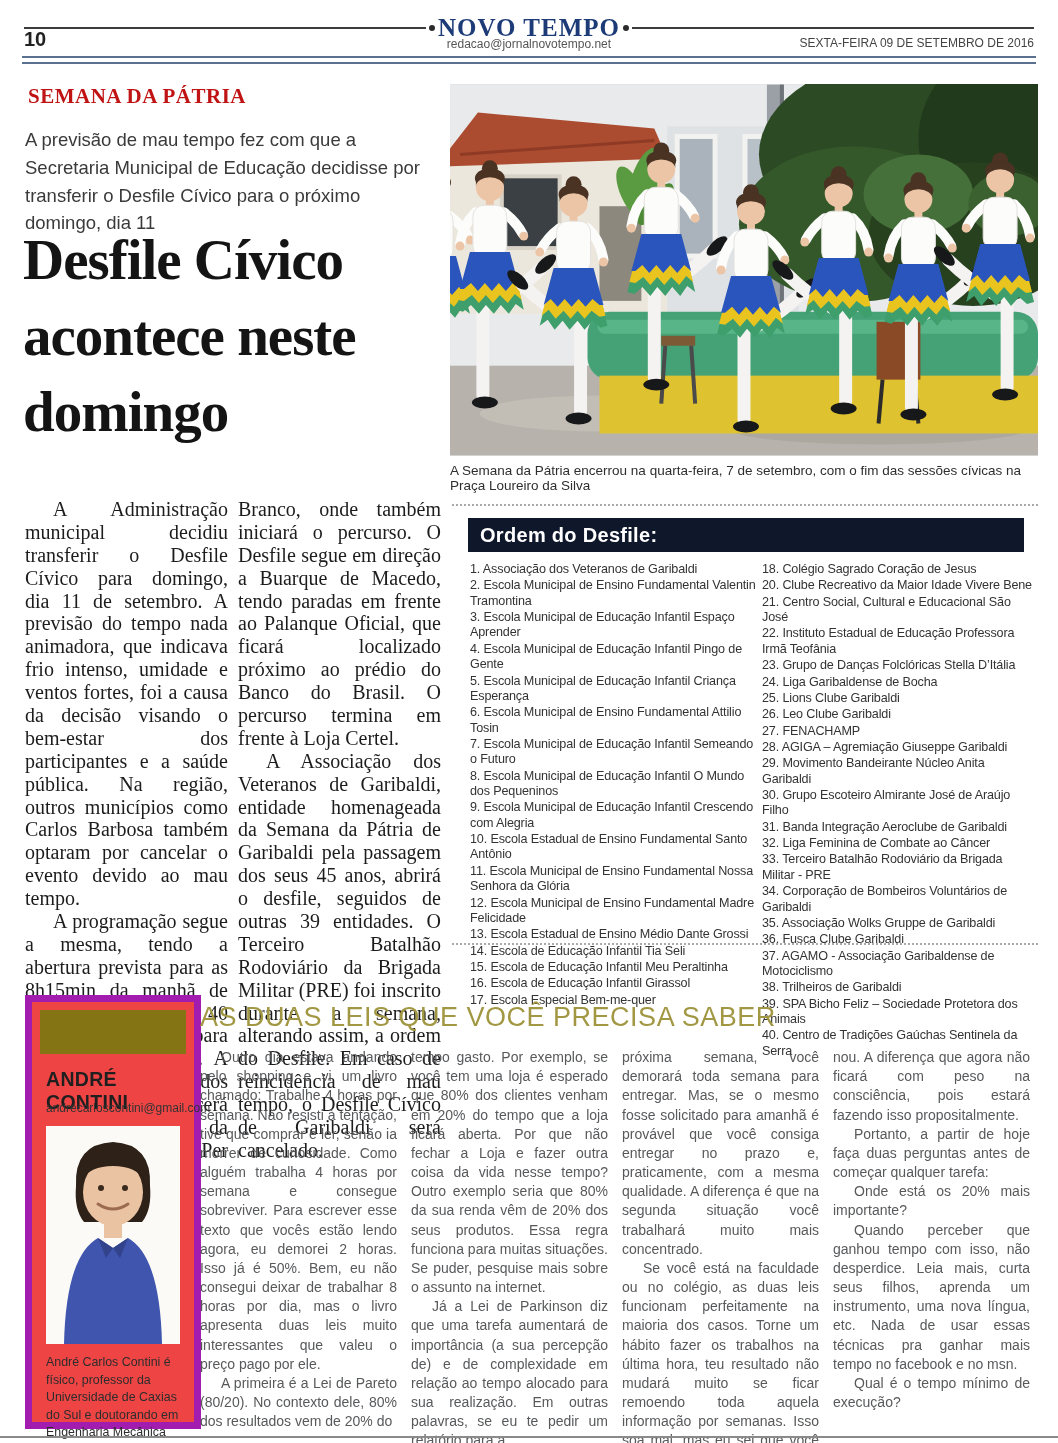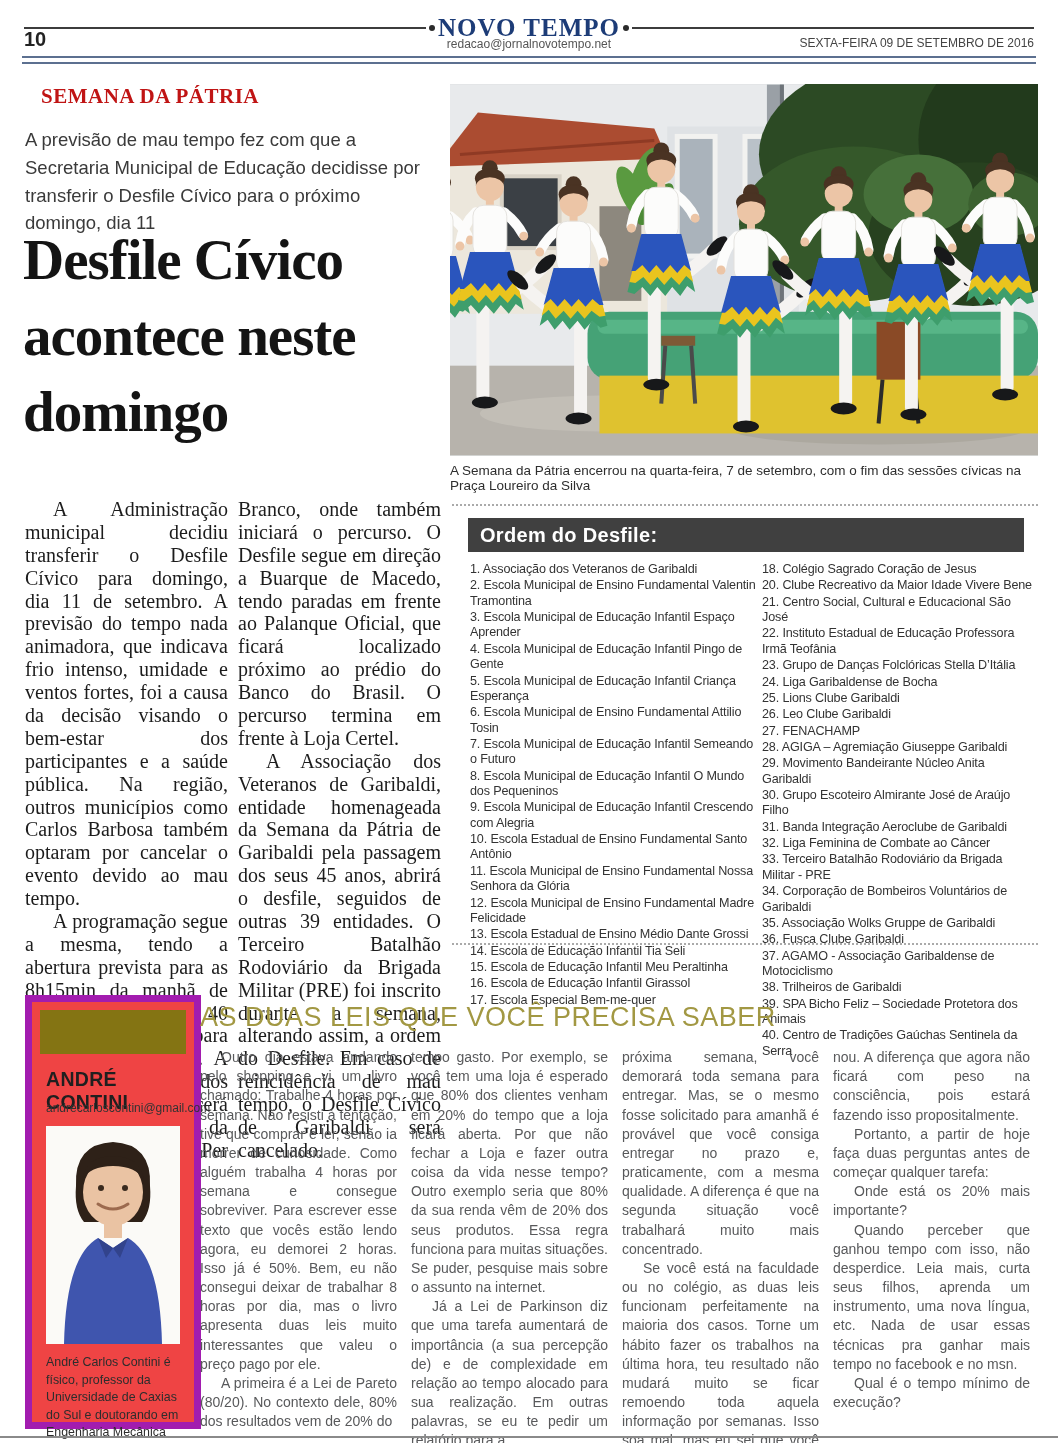--- a/index.html
+++ b/index.html
@@ -18,7 +18,7 @@
                border-top:2px solid #5c7090;border-bottom:2px solid #5c7090;}
 
   
-  .kicker{position:absolute;top:84px;left:41px;font-family:"Liberation Serif",serif;
+  .kicker{position:absolute;top:84px;left:28px;font-family:"Liberation Serif",serif;
           font-weight:bold;font-size:21px;color:#c01414;letter-spacing:.5px;}
   .lead{position:absolute;top:126px;left:25px;width:404px;font-size:18.5px;line-height:1.5;color:#3a3a3a;}
   .headline{position:absolute;top:222px;left:23px;width:425px;font-family:"Liberation Serif",serif;

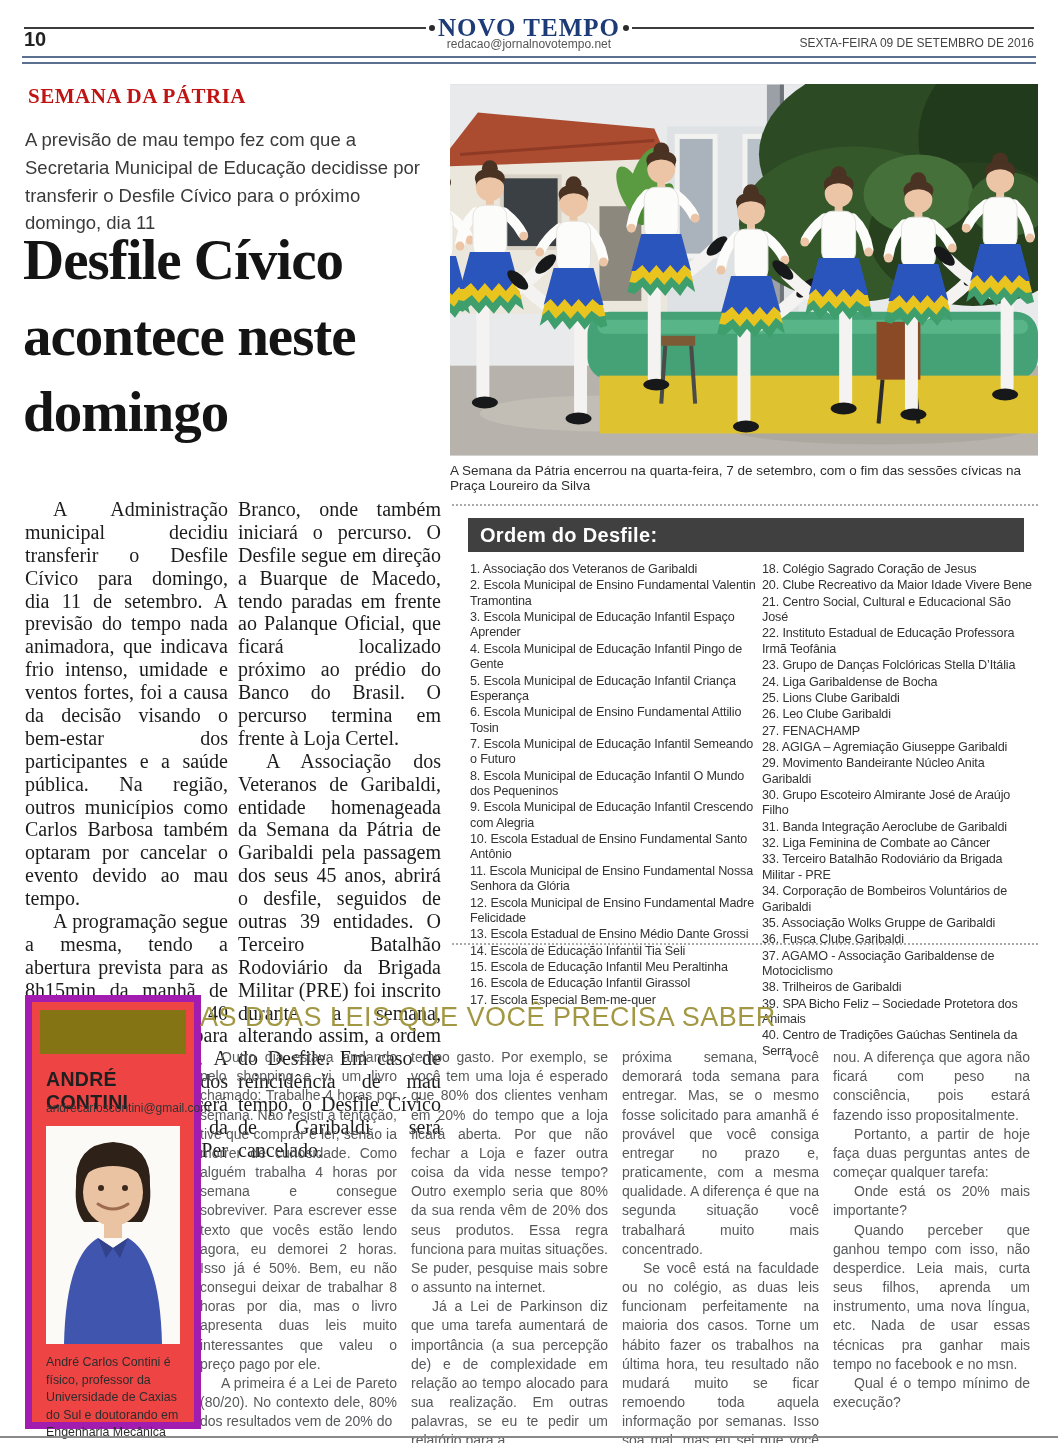--- a/index.html
+++ b/index.html
@@ -37,7 +37,7 @@
   
   .obox{position:absolute;top:504px;left:452px;width:586px;height:437px;
         border-top:2px dotted #aaa;border-bottom:2px dotted #aaa;}
-  .obox-bar{position:absolute;top:12px;left:16px;right:14px;height:34px;background:#404040;
+  .obox-bar{position:absolute;top:12px;left:16px;right:14px;height:34px;background:#0f172a;
             color:#fff;font-weight:bold;font-size:20px;line-height:34px;padding-left:12px;letter-spacing:.3px;}
   .olist{position:absolute;top:56px;font-size:12.6px;line-height:1.22;color:#333;letter-spacing:-0.15px;}
   .olist p{margin:0 0 1px 0;}

